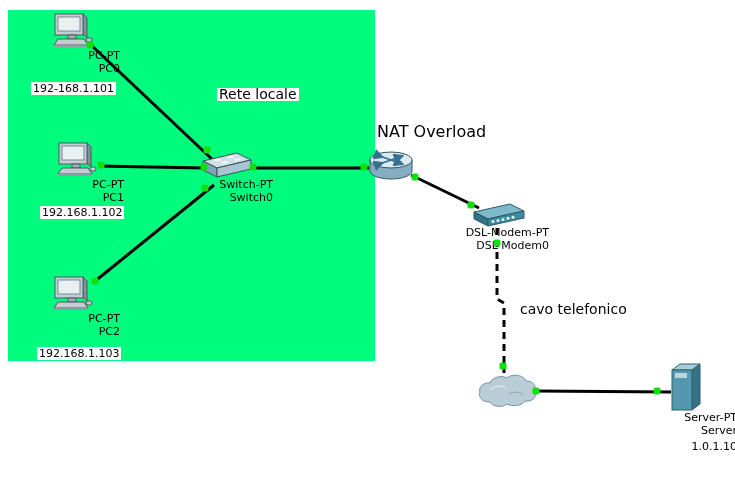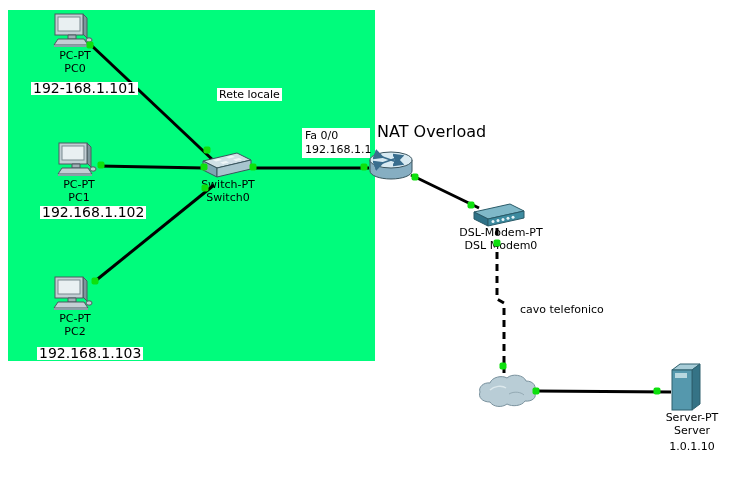--- a/index.html
+++ b/index.html
@@ -15,7 +15,7 @@
   .device { position:absolute; z-index:3; }
   .dev-label {
     position:absolute; z-index:4; font-size:11px; line-height:13px;
-    text-align:center; color:#000; white-space:nowrap;
+    text-align:right; color:#000; white-space:nowrap;
   }
   .ip-label {
     position:absolute; z-index:4; font-size:14px; line-height:13px;

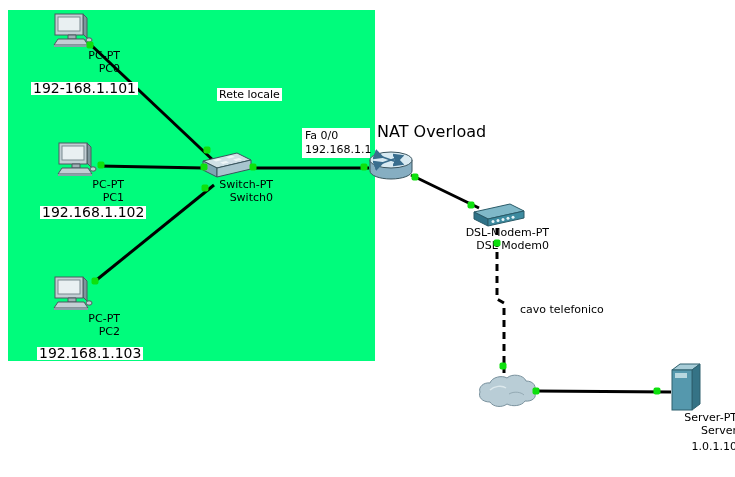--- a/index.html
+++ b/index.html
@@ -18,7 +18,7 @@
     text-align:right; color:#000; white-space:nowrap;
   }
   .ip-label {
-    position:absolute; z-index:4; font-size:14px; line-height:13px;
+    position:absolute; z-index:4; font-size:11px; line-height:13px;
     background:#ffffff; color:#000; padding:0 2px; white-space:nowrap;
   }
   .note {

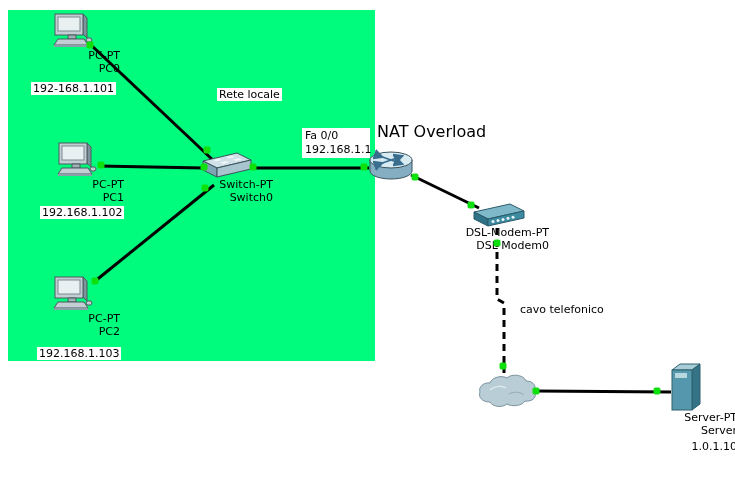--- a/index.html
+++ b/index.html
@@ -22,7 +22,7 @@
     background:#ffffff; color:#000; padding:0 2px; white-space:nowrap;
   }
   .note {
-    position:absolute; z-index:4; font-size:11px; line-height:13px;
+    position:absolute; z-index:4; font-size:14px; line-height:13px;
     background:#ffffff; color:#000; padding:0 2px; white-space:nowrap;
   }
   .plain-note {

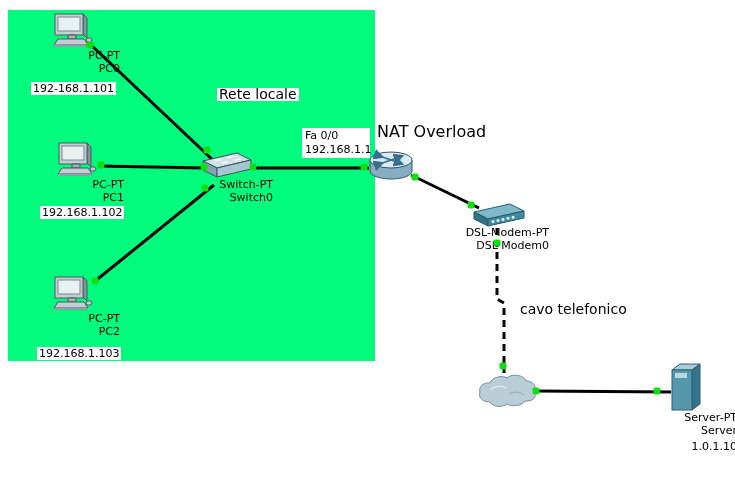--- a/index.html
+++ b/index.html
@@ -194,10 +194,6 @@
 
   <div class="plain-note" style="left:377px;top:125px">NAT Overload</div>
 
-  <div class="iface-box" style="left:302px;top:128px;width:62px">
-    <div>Fa 0/0</div>
-    <div>192.168.1.1</div>
-  </div>
 
 
   <div class="note" style="left:518px;top:303px">cavo telefonico</div>

